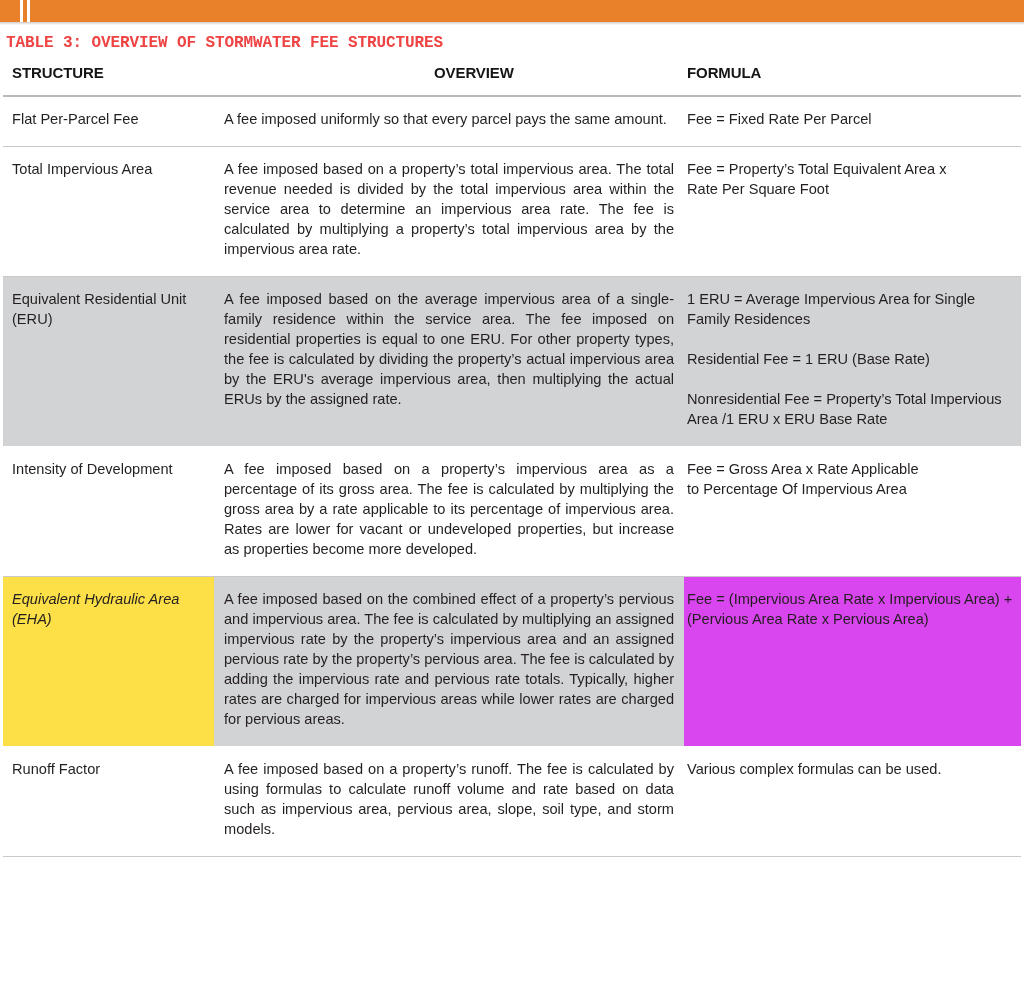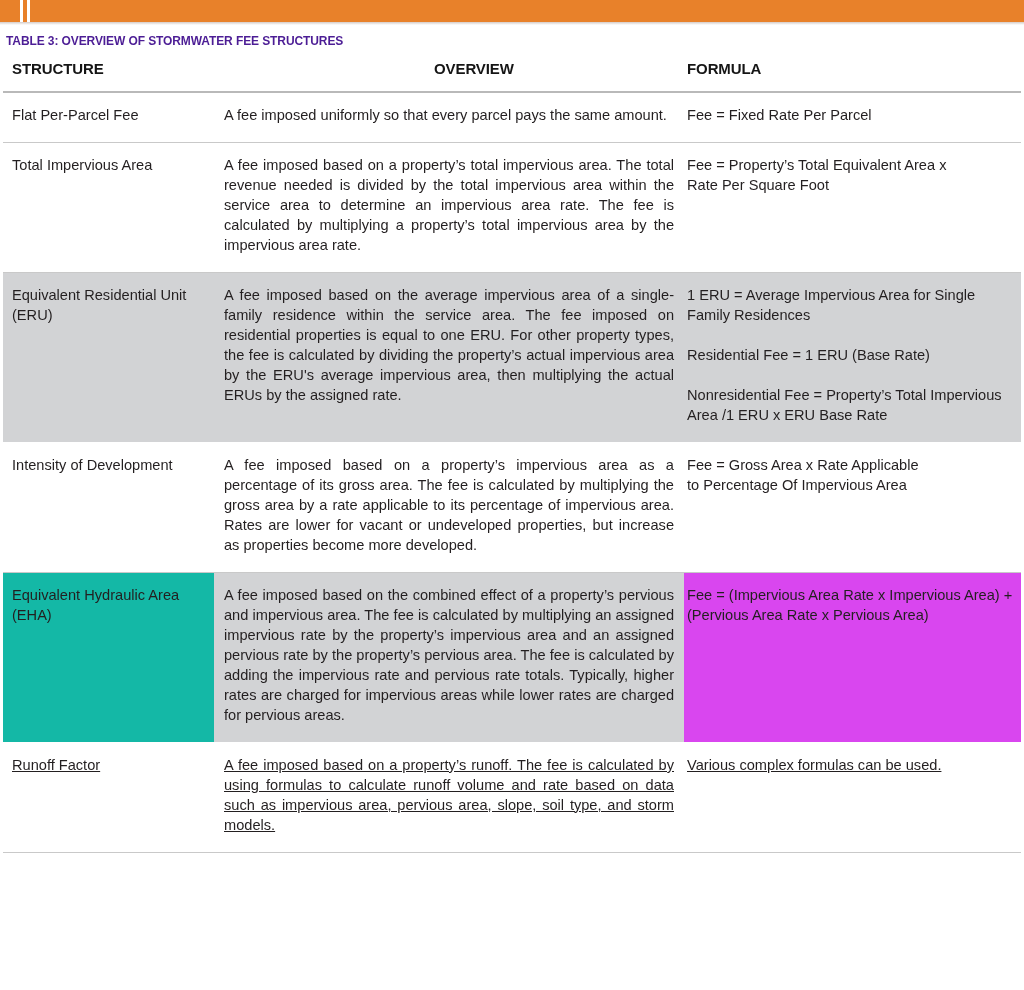--- a/index.html
+++ b/index.html
@@ -39,11 +39,11 @@
 
   
   .table-title {
-    font-family: Liberation Sans, sans-serif;
+    font-family: Liberation Mono, monospace;
     font-weight: bold;
-    font-size: 12px;
+    font-size: 16px;
     letter-spacing: -0.1px;
-    color: #4c1d95;
+    color: #ef4444;
     padding: 9px 0 0 6px;
   }
 

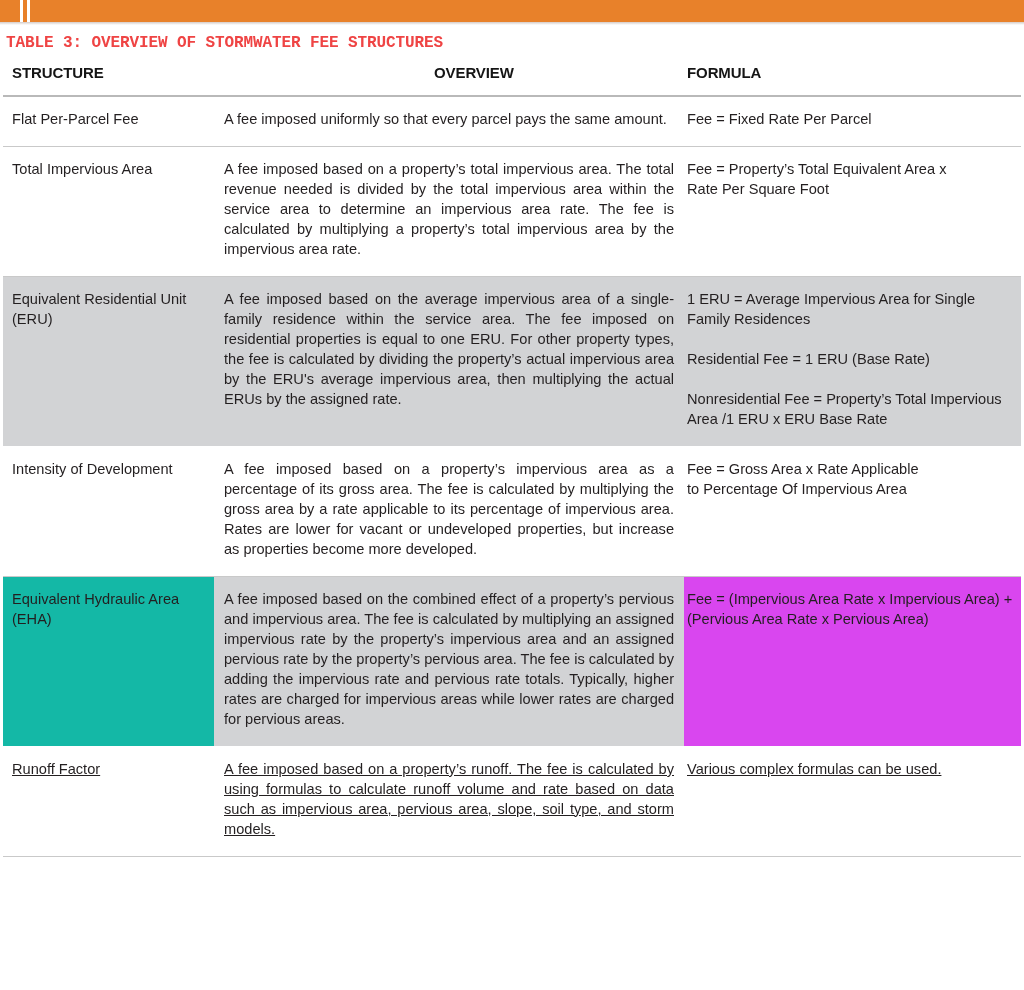--- a/index.html
+++ b/index.html
@@ -174,7 +174,7 @@
 to Percentage Of Impervious Area</td>
         </tr>
         <tr class="band">
-          <td class="cell-structure" style="background: #14b8a6;">Equivalent Hydraulic Area
+          <td class="cell-structure" style="background: #fde047; font-style: italic;">Equivalent Hydraulic Area
 (EHA)</td>
           <td class="cell-overview" style="background: rgb(210, 211, 213);">A fee imposed based on the combined effect of a property’s pervious and impervious area. The fee is calculated by multiplying an assigned impervious rate by the property’s impervious area and an assigned pervious rate by the property’s pervious area. The fee is calculated by adding the impervious rate and pervious rate totals. Typically, higher rates are charged for impervious areas while lower rates are charged for pervious areas.</td>
           <td class="cell-formula" style="background: #d946ef;">Fee = (Impervious Area Rate x Impervious Area) + (Pervious Area Rate x Pervious Area)</td>

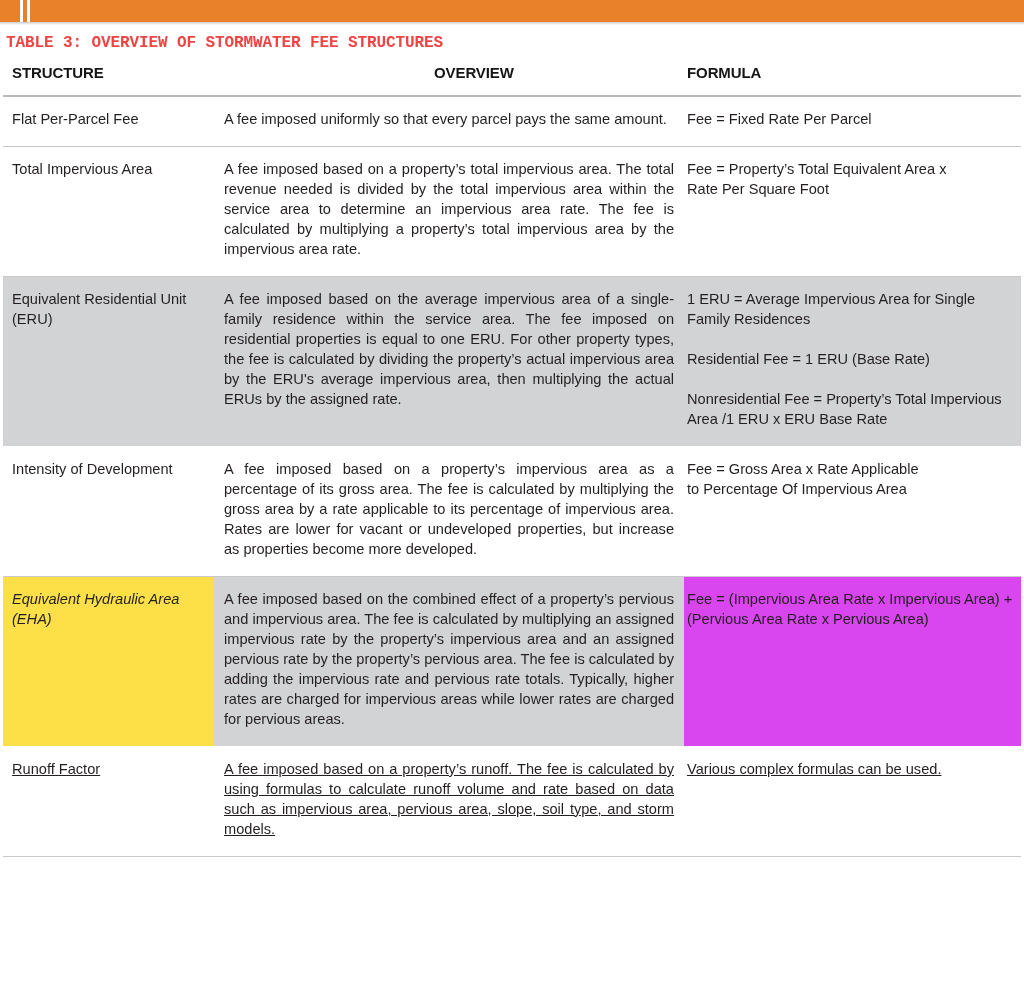--- a/index.html
+++ b/index.html
@@ -117,7 +117,6 @@
   }
   tbody tr:last-child td {
     border-bottom: 1px solid #c9c9c9;
-    text-decoration: underline;
   }
 </style>
 </head>

